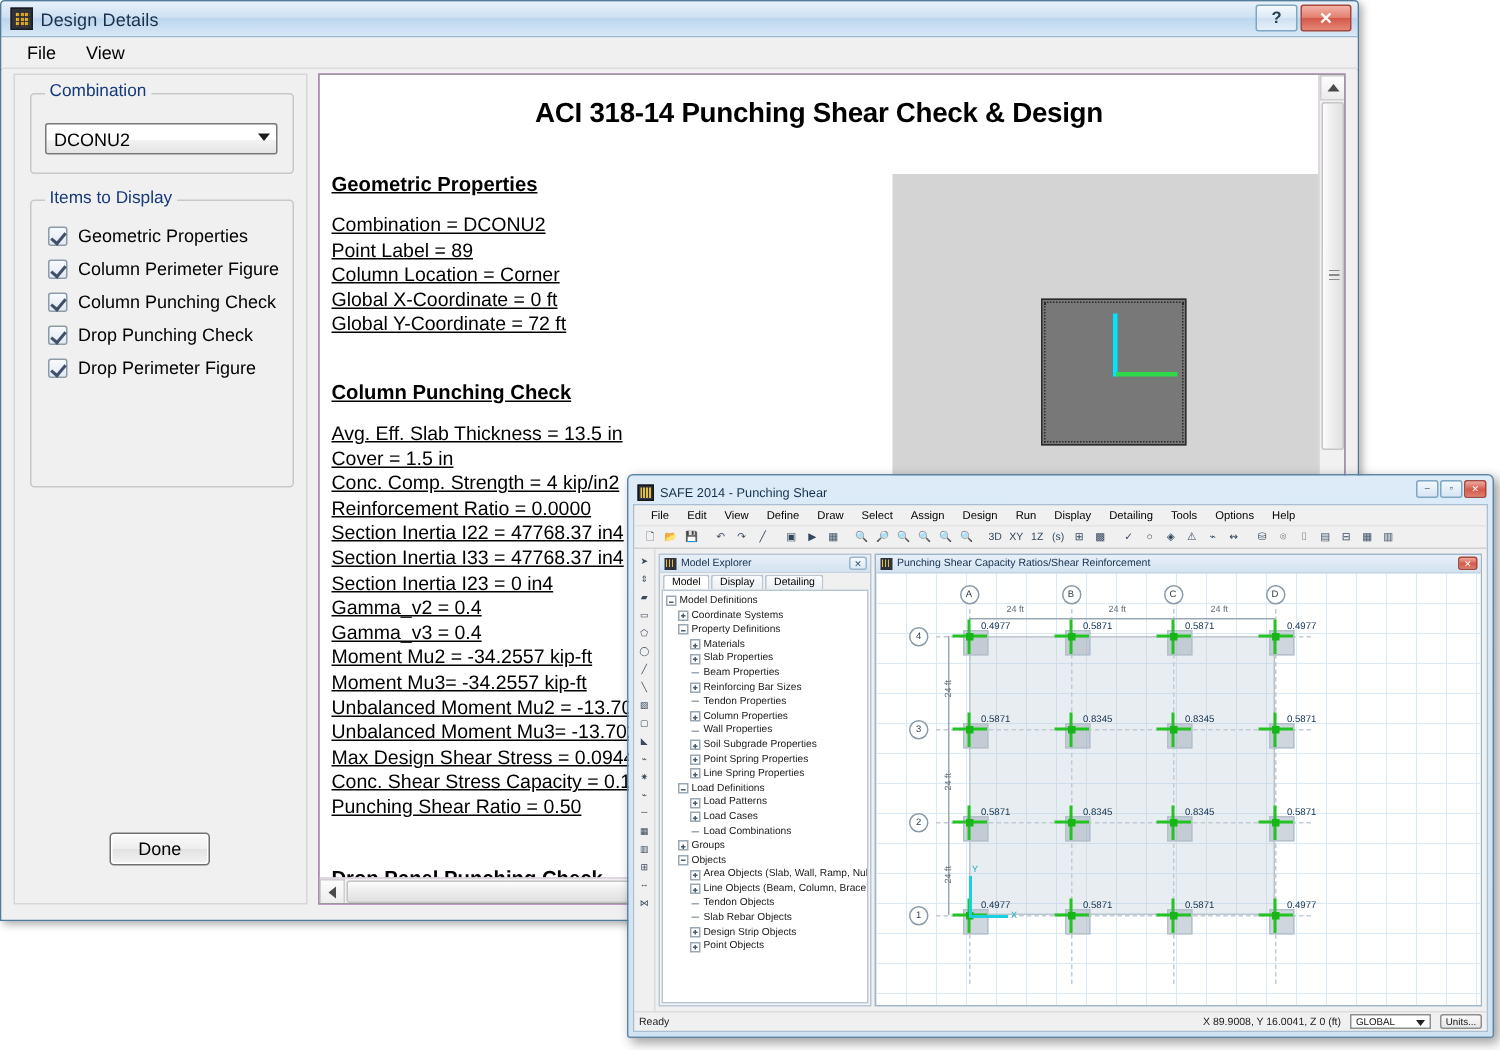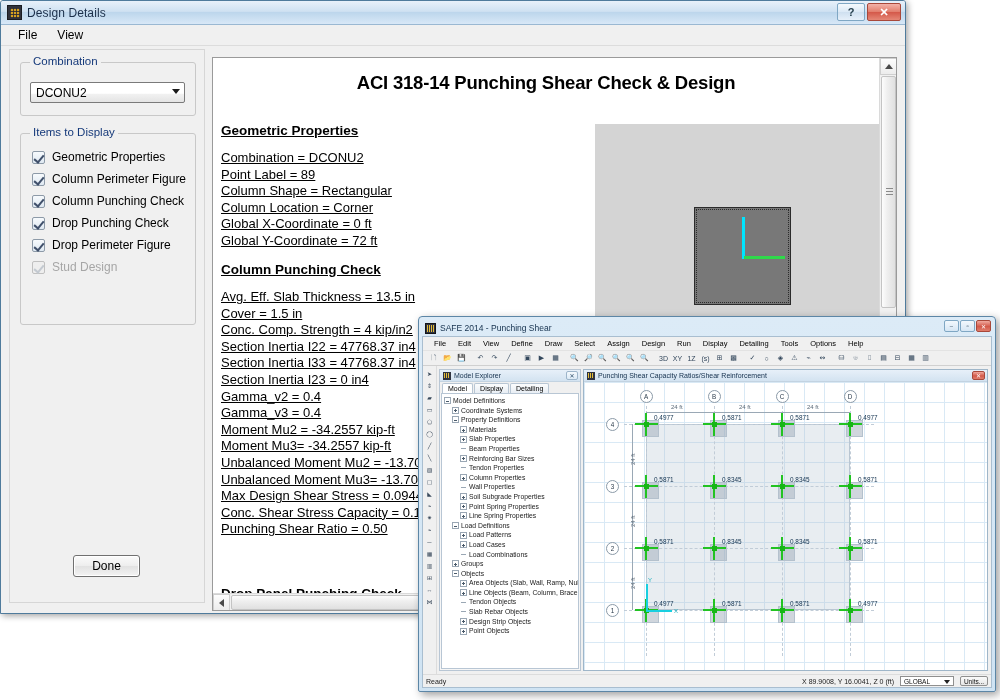--- a/index.html
+++ b/index.html
@@ -109,7 +109,7 @@
 
   
   #dd-report-wrap {
-    position:absolute; left:211px; top:10px; right:8px; height:554px;
+    position:absolute; left:211px; top:2px; right:8px; height:554px;
     background:#d946ef; border:1px solid #9a9a9a;
     overflow:hidden;
   }

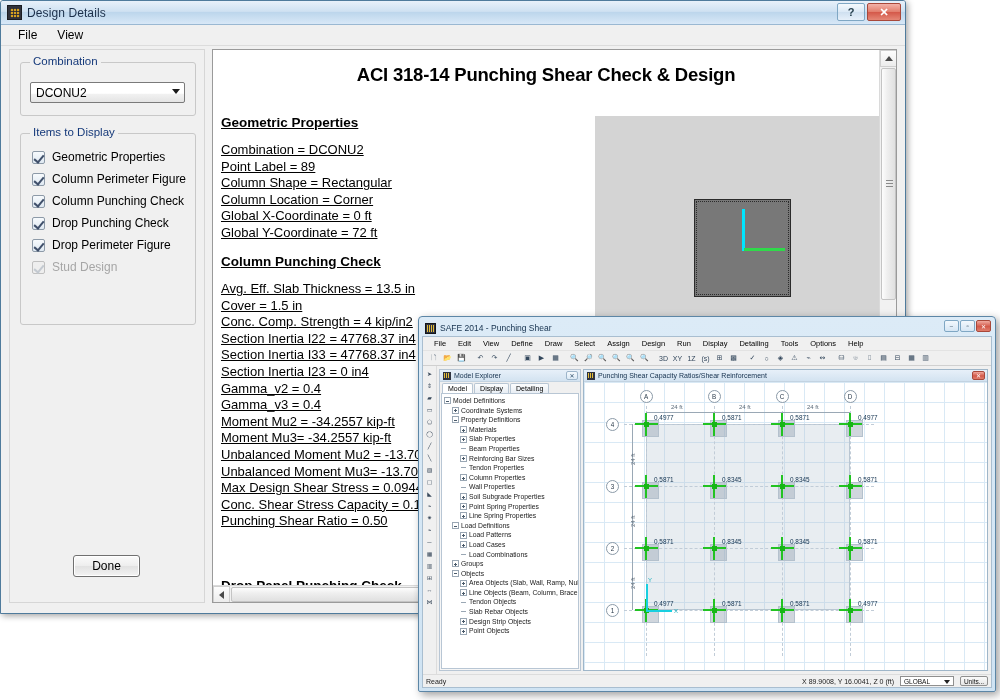--- a/index.html
+++ b/index.html
@@ -375,7 +375,6 @@
           <div id="geo-lines">
               <div class="rep-line">Combination = DCONU2</div>
               <div class="rep-line">Point Label = 89</div>
-              <div class="rep-line">Column Shape = Rectangular</div>
               <div class="rep-line">Column Location = Corner</div>
               <div class="rep-line">Global X-Coordinate = 0 ft</div>
               <div class="rep-line">Global Y-Coordinate = 72 ft</div>

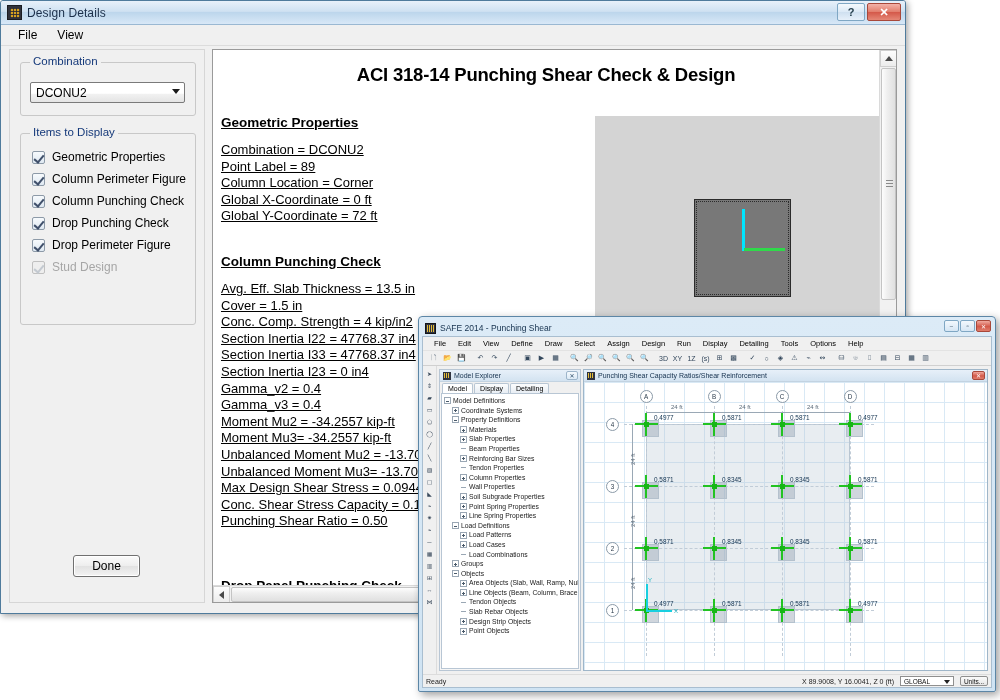--- a/index.html
+++ b/index.html
@@ -355,10 +355,6 @@
               <div class="chk-row">
                 <div class="chk-box checked"></div>
                 <div class="chk-label">Drop Perimeter Figure</div>
-              </div>
-              <div class="chk-row">
-                <div class="chk-box checked disabled"></div>
-                <div class="chk-label disabled">Stud Design</div>
               </div>
             </div>
         </div>

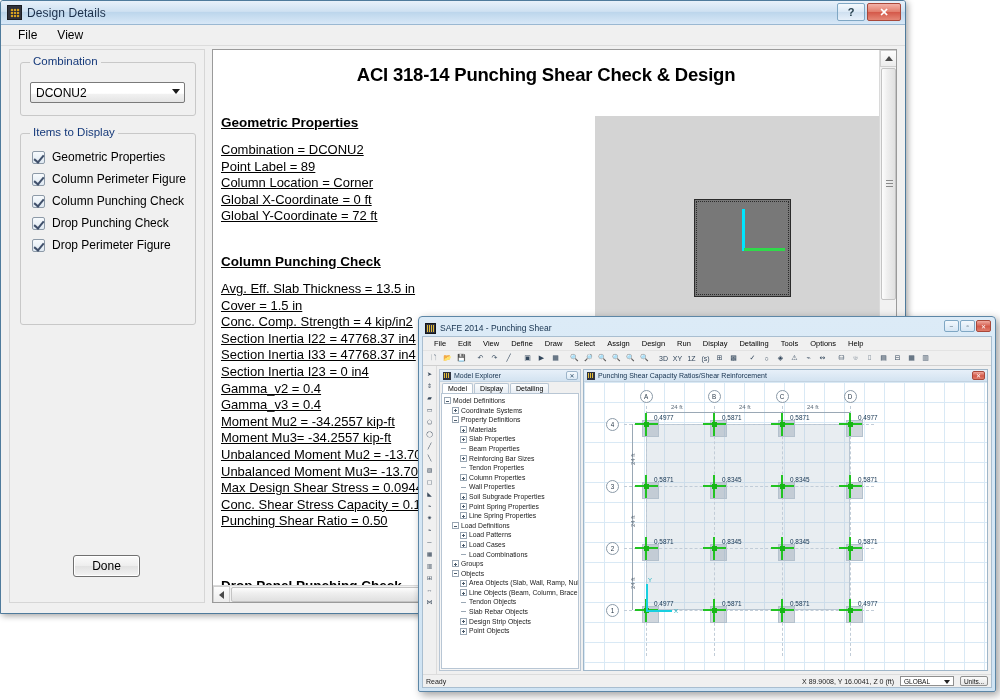--- a/index.html
+++ b/index.html
@@ -381,6 +381,7 @@
               <div class="rep-line">Avg. Eff. Slab Thickness = 13.5 in</div>
               <div class="rep-line">Cover = 1.5 in</div>
               <div class="rep-line">Conc. Comp. Strength = 4 kip/in2</div>
+              <div class="rep-line">Reinforcement Ratio = 0.0000</div>
               <div class="rep-line">Section Inertia I22 = 47768.37 in4</div>
               <div class="rep-line">Section Inertia I33 = 47768.37 in4</div>
               <div class="rep-line">Section Inertia I23 = 0 in4</div>

